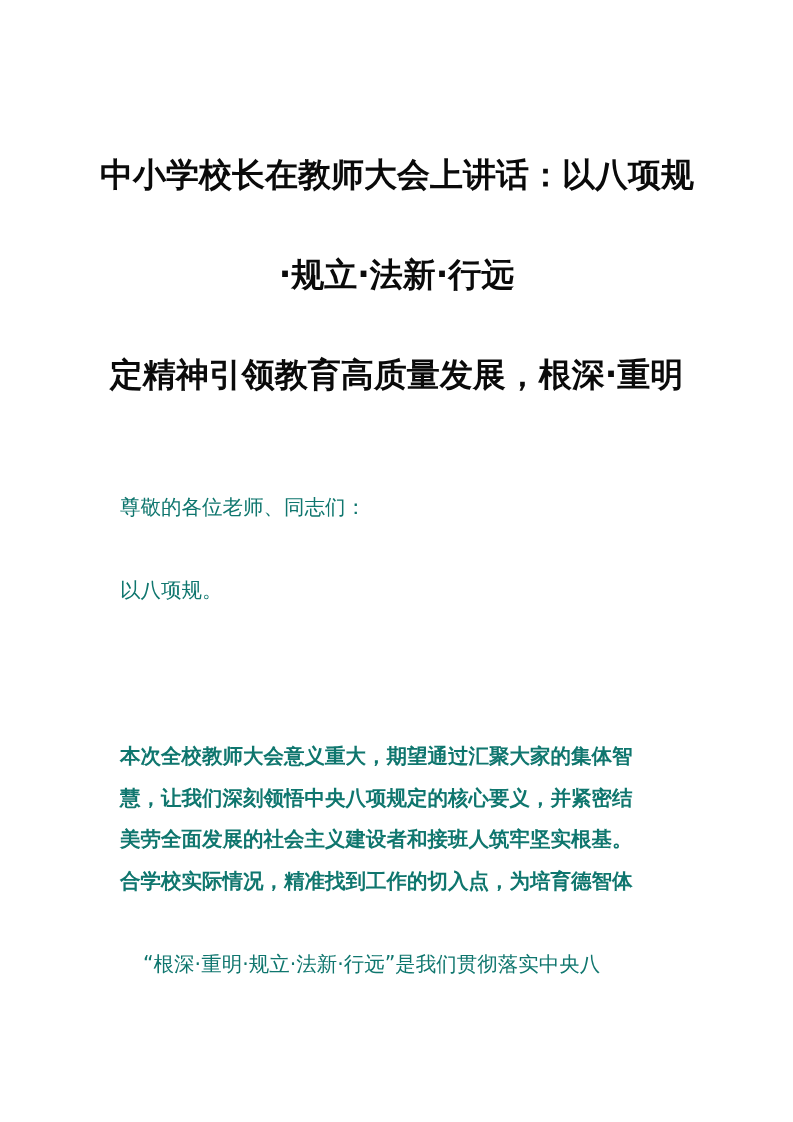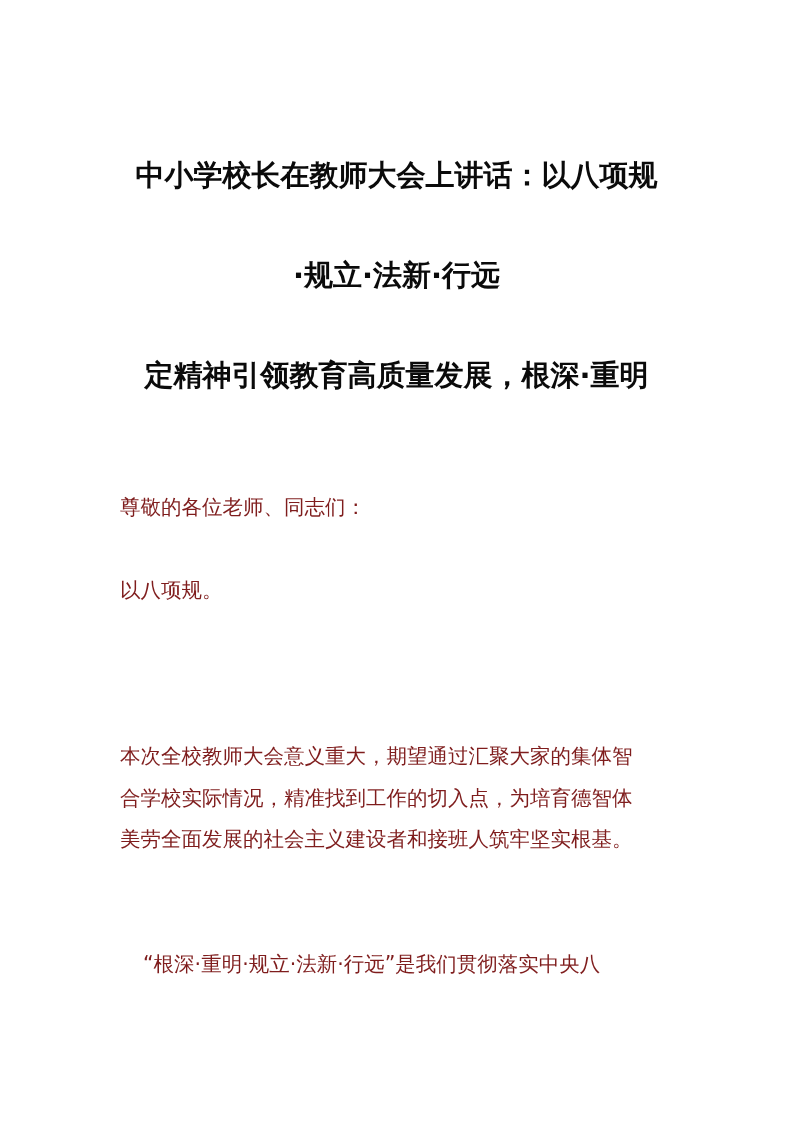--- a/index.html
+++ b/index.html
@@ -30,7 +30,7 @@
       top: 125px;
       text-align: center;
       font-weight: bold;
-      font-size: 29px;
+      font-size: 33px;
       line-height: 100px;
       letter-spacing: 0px;
       color: #0a0a0a;

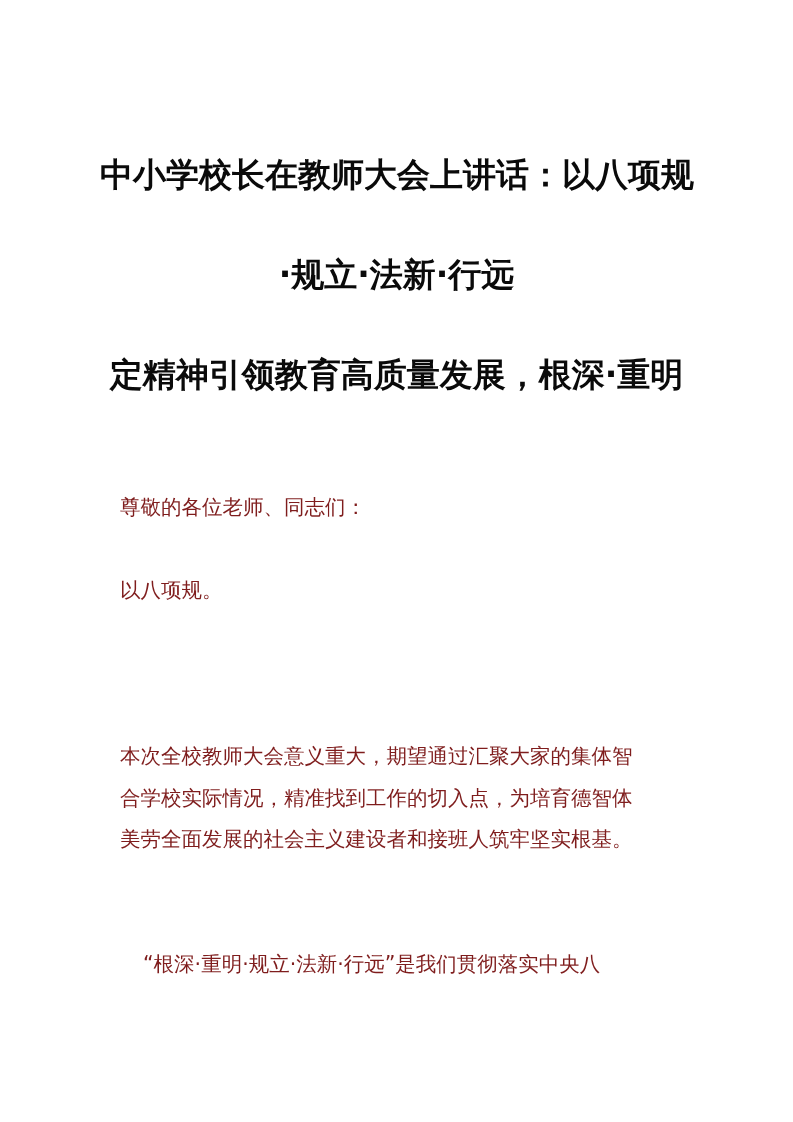--- a/index.html
+++ b/index.html
@@ -45,7 +45,7 @@
       width: 556px;
       font-size: 20.5px;
       line-height: 41.5px;
-      color: #7f1d1d;
+      color: #0f766e;
       white-space: nowrap;
     }
     .body-text .line {

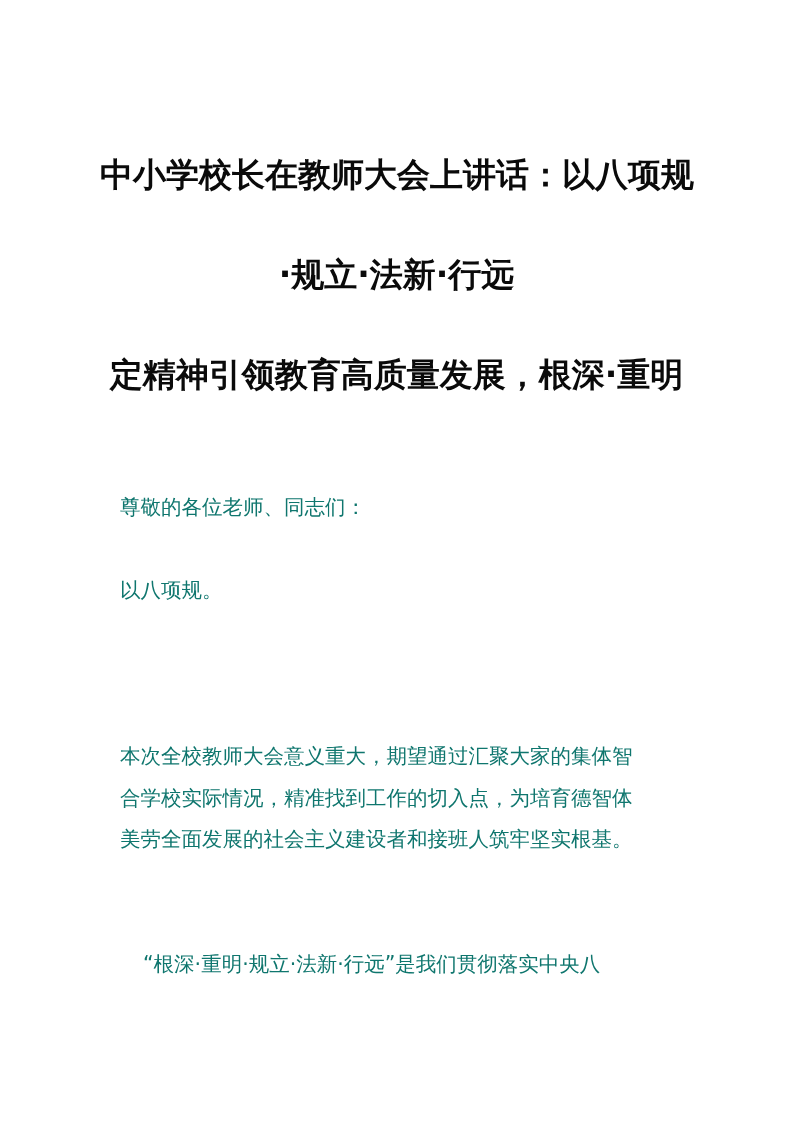--- a/index.html
+++ b/index.html
@@ -53,7 +53,7 @@
     }
     .p-greeting { top: 487px; }
     .p1 { top: 570px; }
-    .p2 { top: 736px; }
+    .p2 { top: 736px; font-weight: bold; }
     .p3 { top: 944px; margin-left: 23px; }
   </style>
 </head>

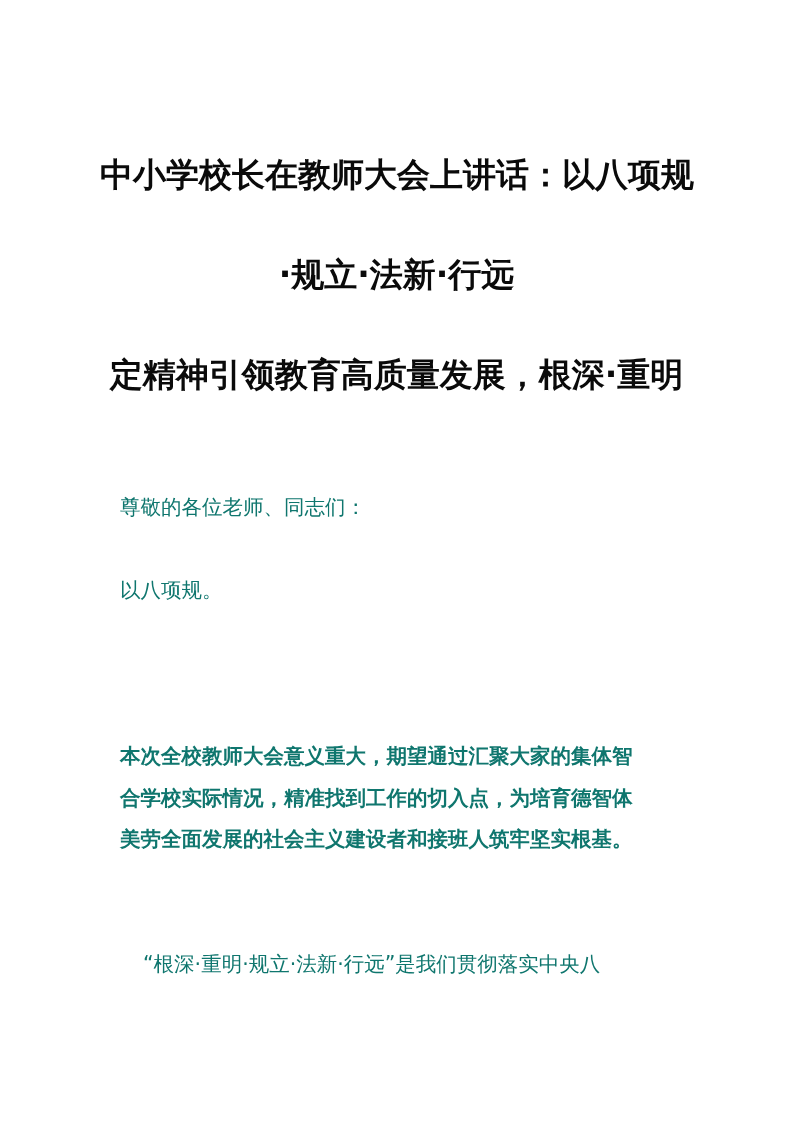--- a/index.html
+++ b/index.html
@@ -77,6 +77,7 @@
 
   <div class="body-text p2">
     <span class="line">本次全校教师大会意义重大，期望通过汇聚大家的集体智</span>
+    <span class="line">慧，让我们深刻领悟中央八项规定的核心要义，并紧密结</span>
     <span class="line">合学校实际情况，精准找到工作的切入点，为培育德智体</span>
     <span class="line">美劳全面发展的社会主义建设者和接班人筑牢坚实根基。</span>
   </div>

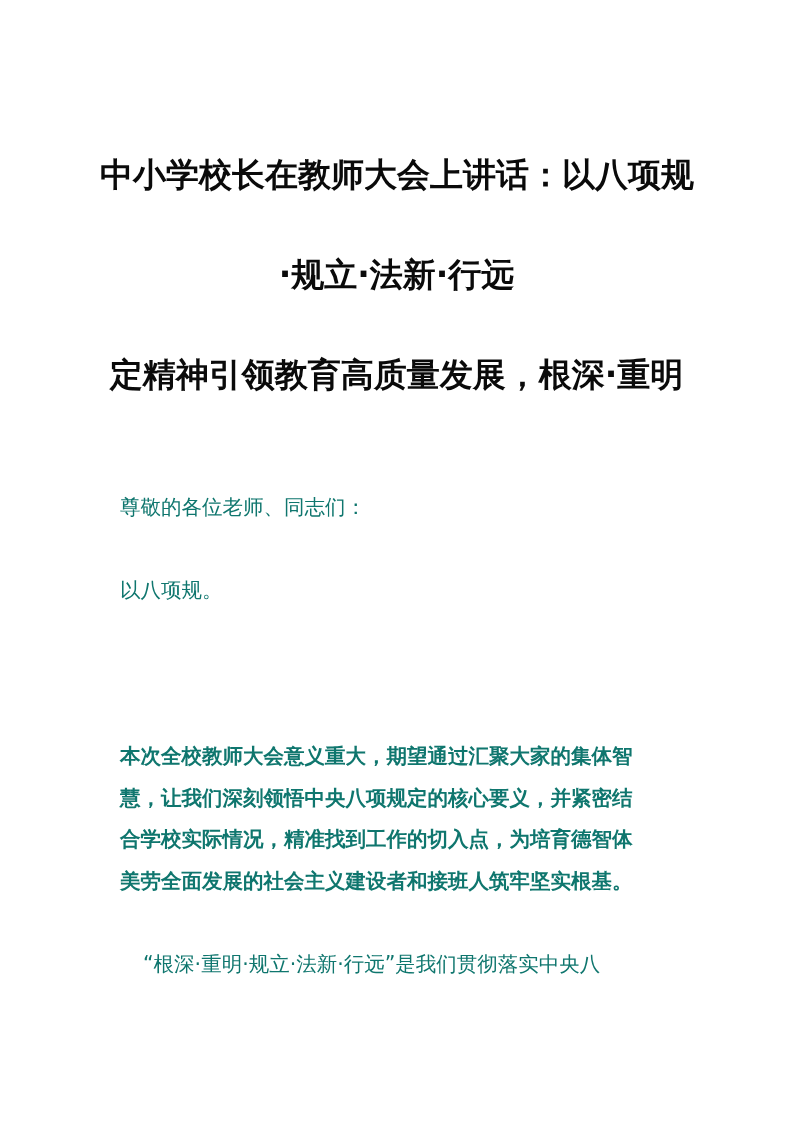--- a/index.html
+++ b/index.html
@@ -78,8 +78,8 @@
   <div class="body-text p2">
     <span class="line">本次全校教师大会意义重大，期望通过汇聚大家的集体智</span>
     <span class="line">慧，让我们深刻领悟中央八项规定的核心要义，并紧密结</span>
+    <span class="line">美劳全面发展的社会主义建设者和接班人筑牢坚实根基。</span>
     <span class="line">合学校实际情况，精准找到工作的切入点，为培育德智体</span>
-    <span class="line">美劳全面发展的社会主义建设者和接班人筑牢坚实根基。</span>
   </div>
 
   <div class="body-text p3">

